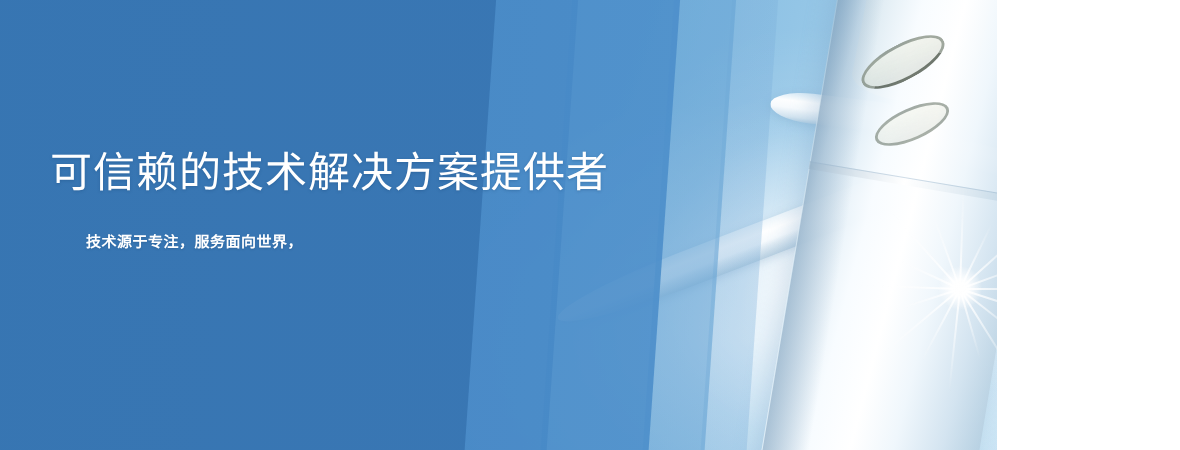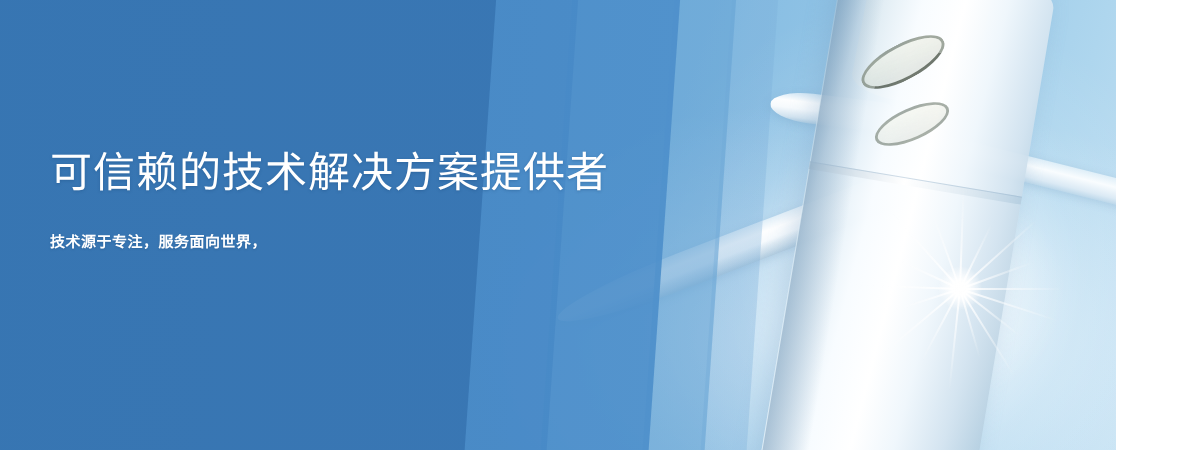--- a/index.html
+++ b/index.html
@@ -14,7 +14,7 @@
 
   .banner {
     position: relative;
-    width: 1116px;
+    width: 997px;
     height: 450px;
     overflow: hidden;
     background: #0369a1;

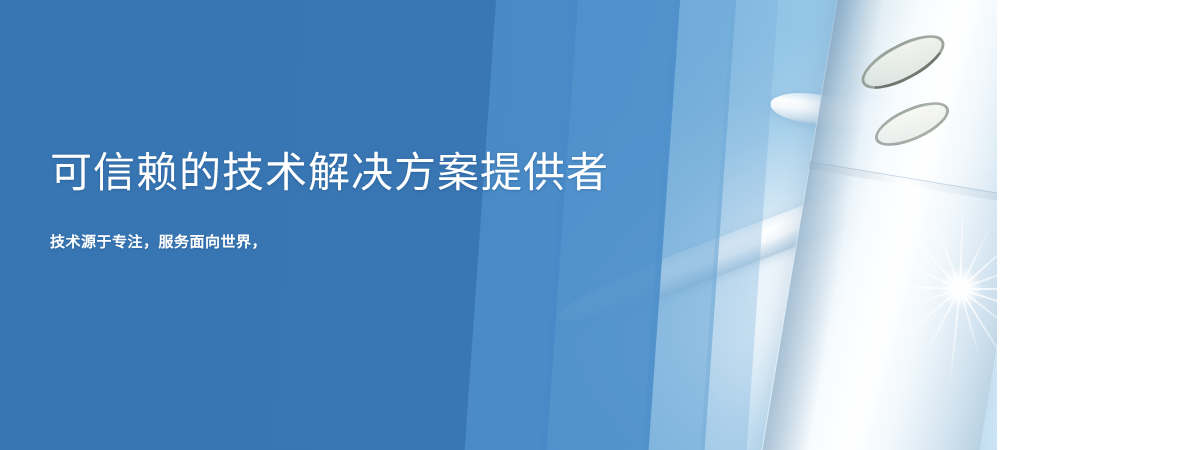--- a/index.html
+++ b/index.html
@@ -261,6 +261,7 @@
     letter-spacing: 0.5px;
     text-shadow: 0 1px 2px rgba(25,72,120,0.35);
     white-space: nowrap;
+    margin-left: 36px;
   }
 </style>
 </head>

